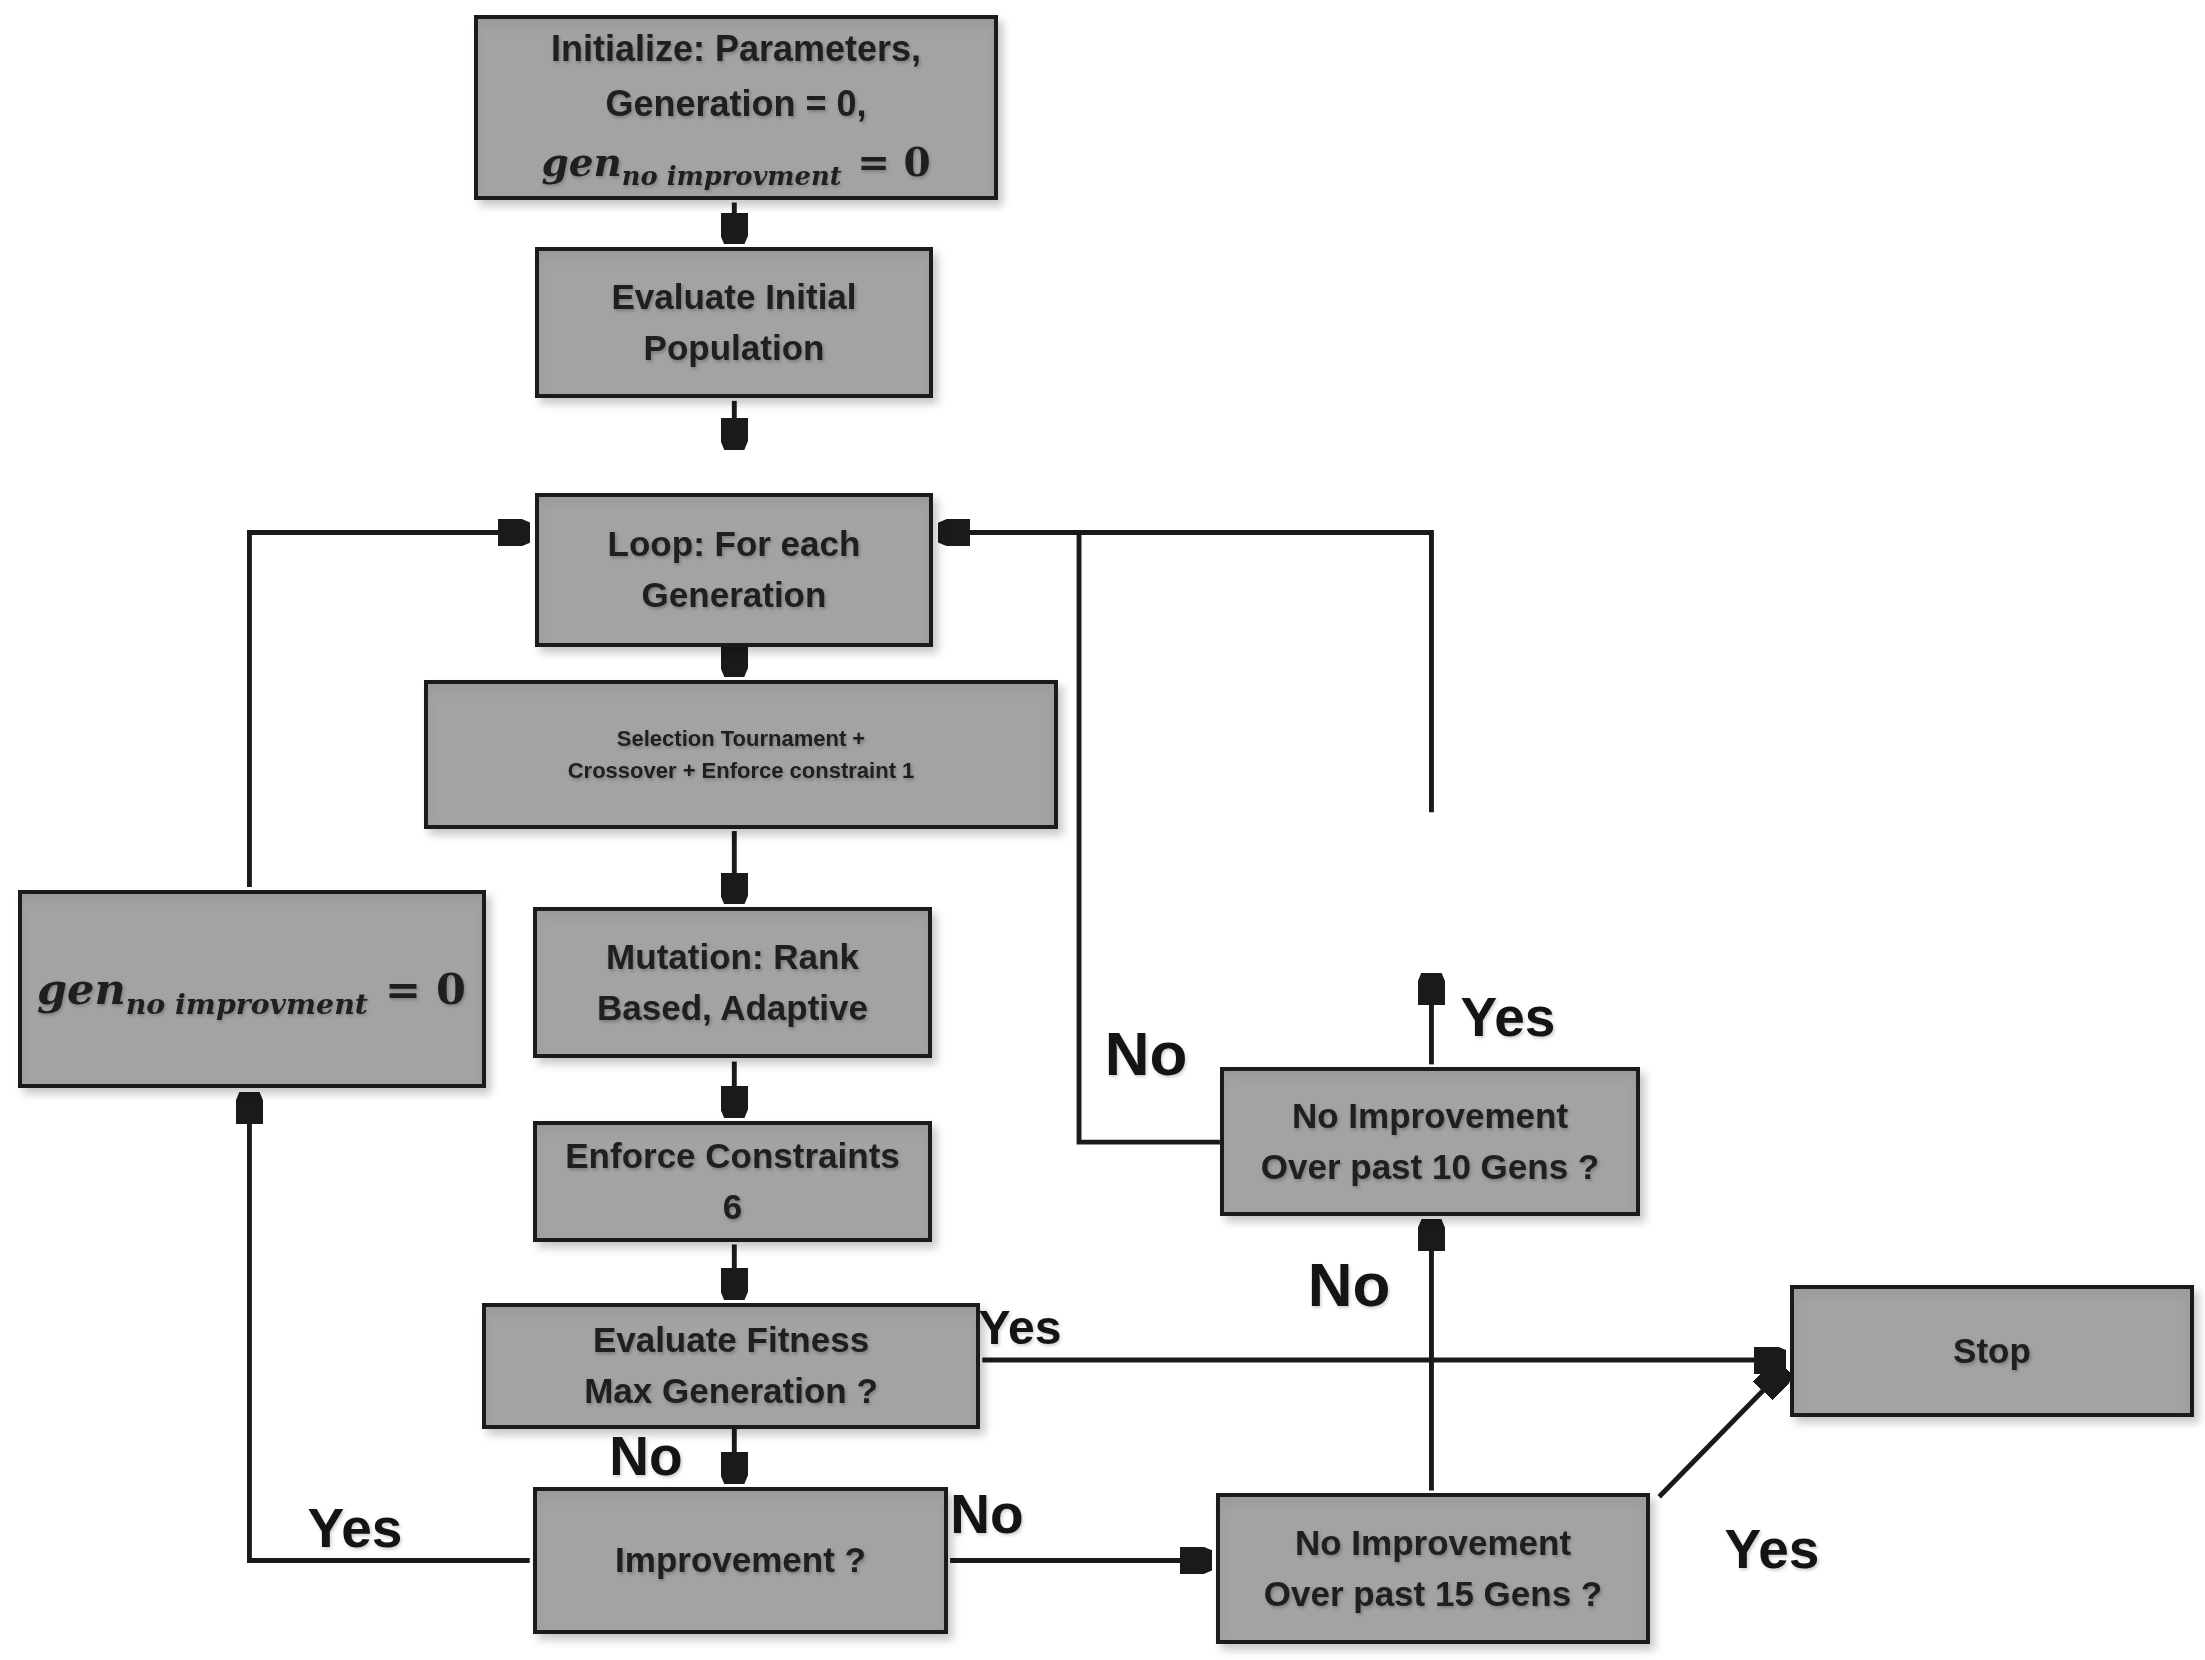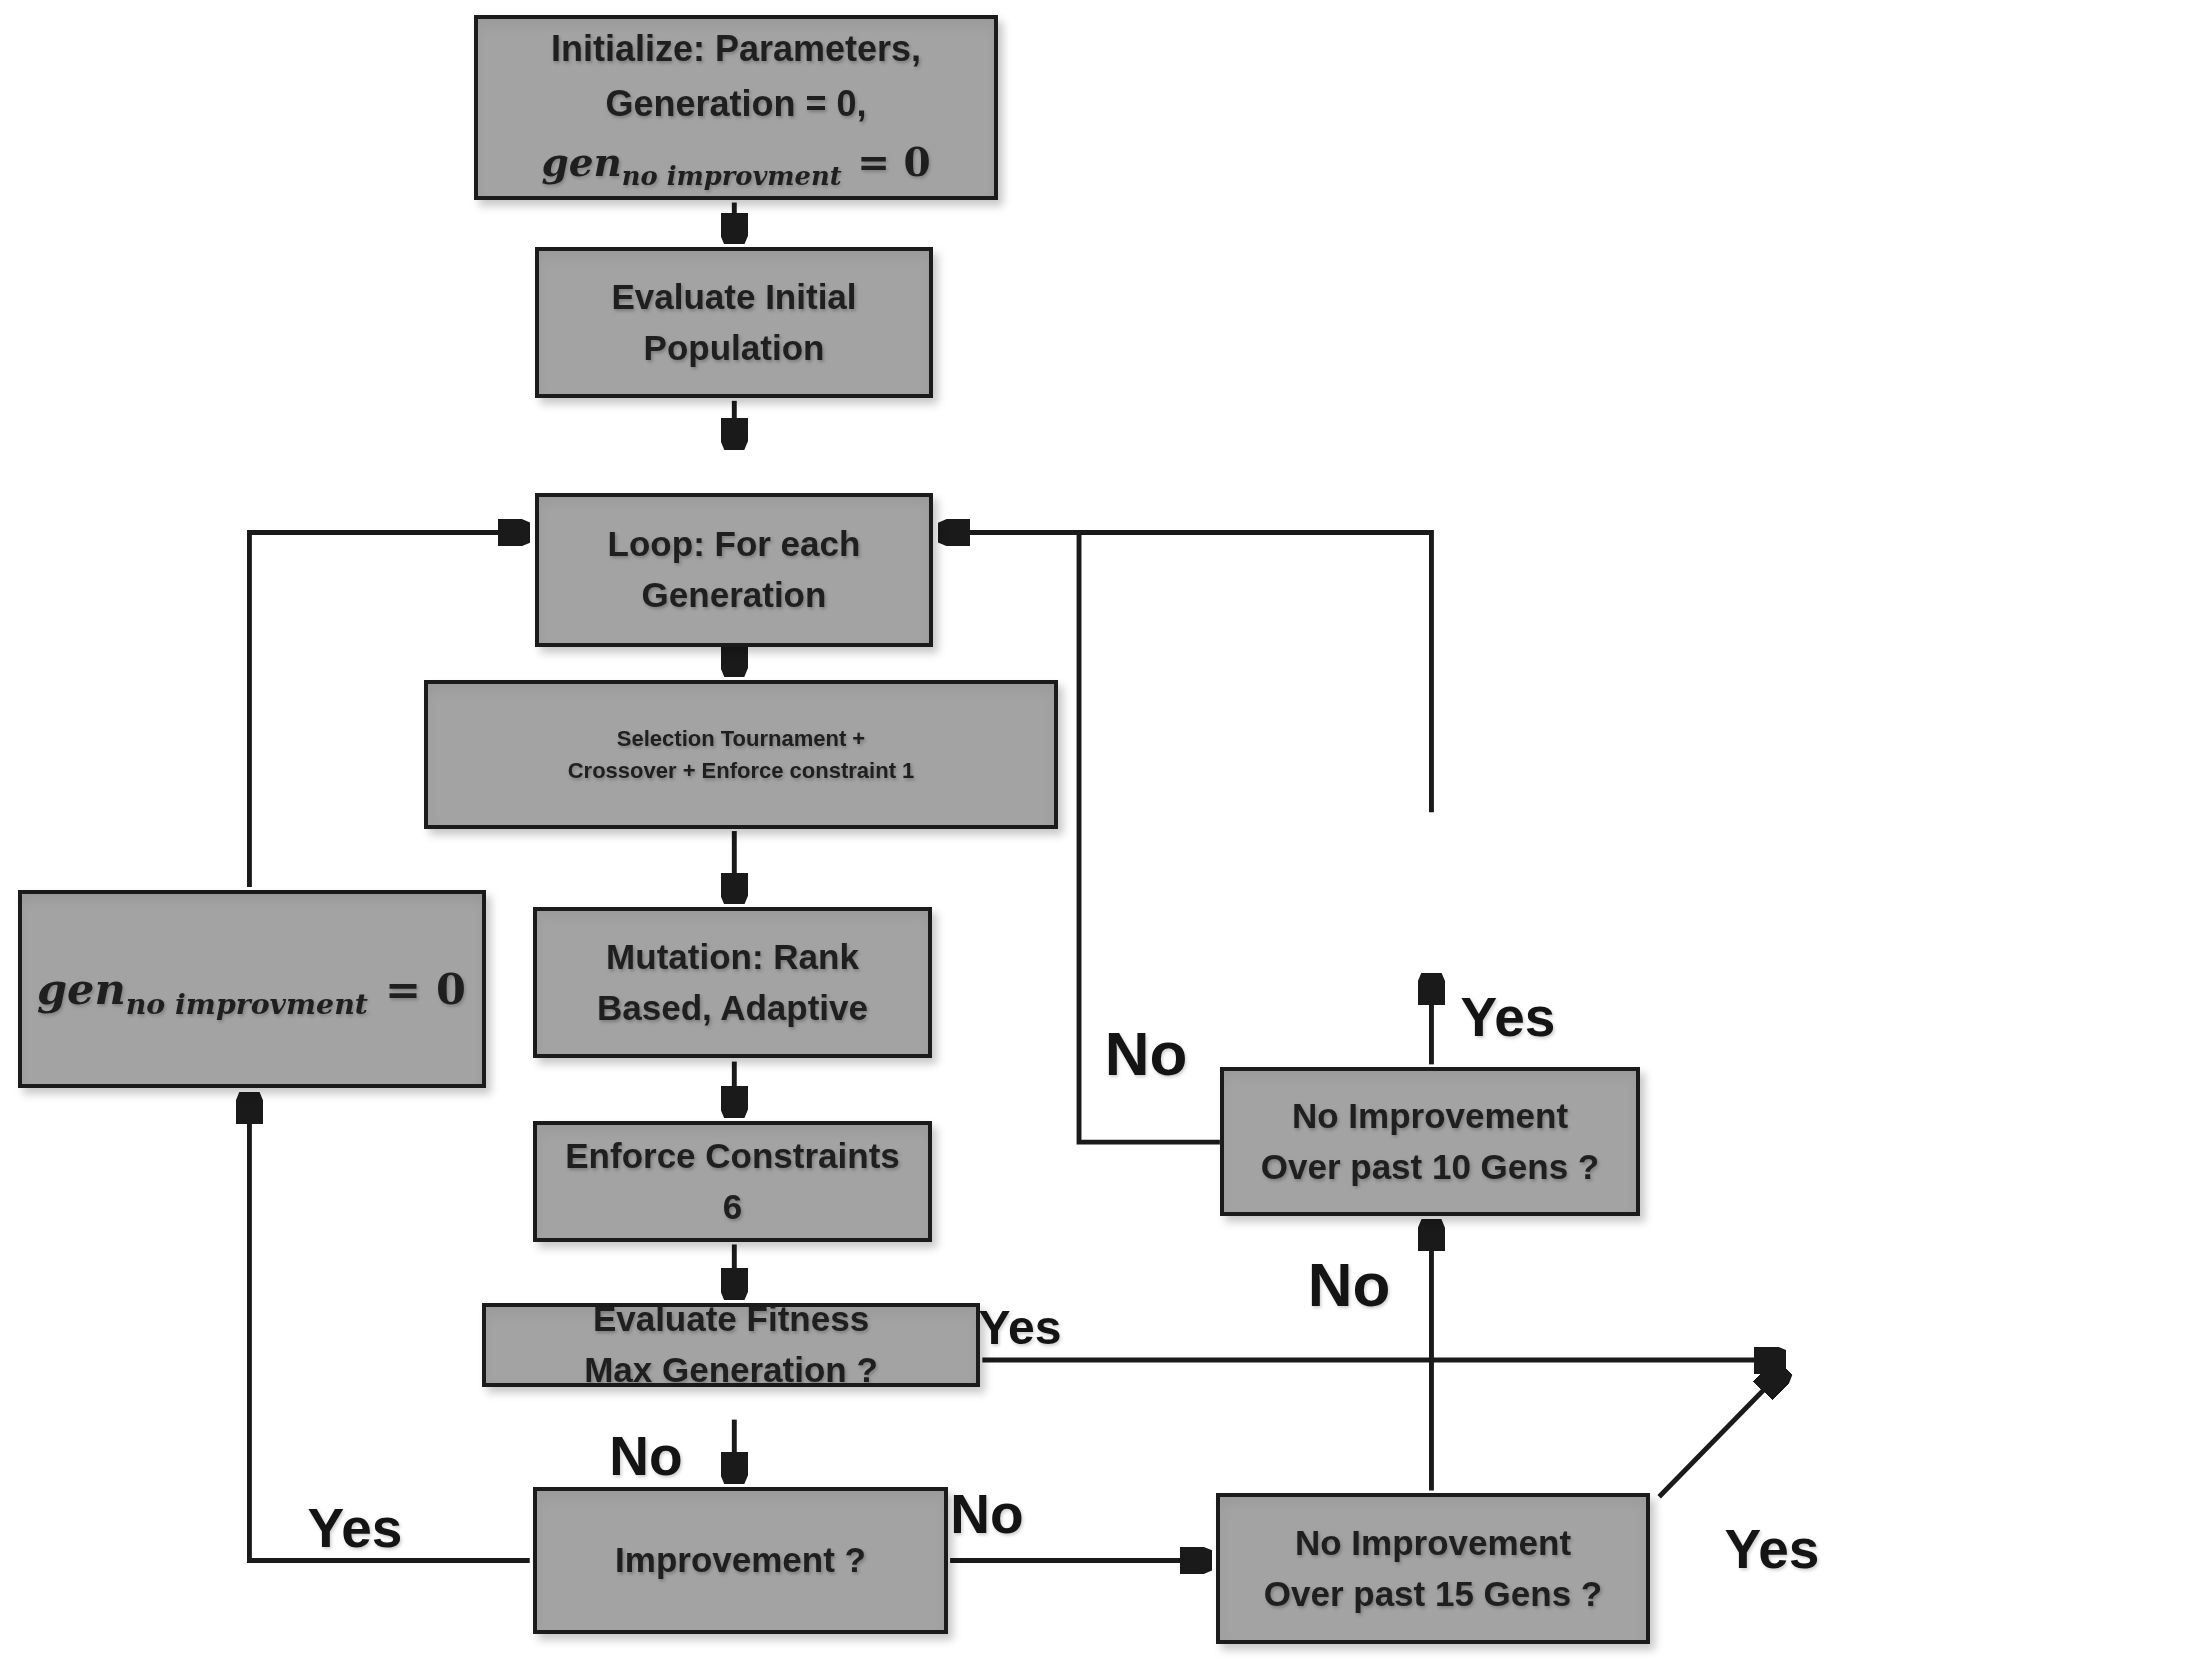--- a/index.html
+++ b/index.html
@@ -156,7 +156,7 @@
 6</div>
   </div>
 
-  <div class="box" style="left:482px; top:1303px; width:498px; height:84px;">
+  <div class="box" style="left:482px; top:1303px; width:498px; height:126px;">
     <div class="box-text">Evaluate Fitness
 Max Generation ?</div>
   </div>

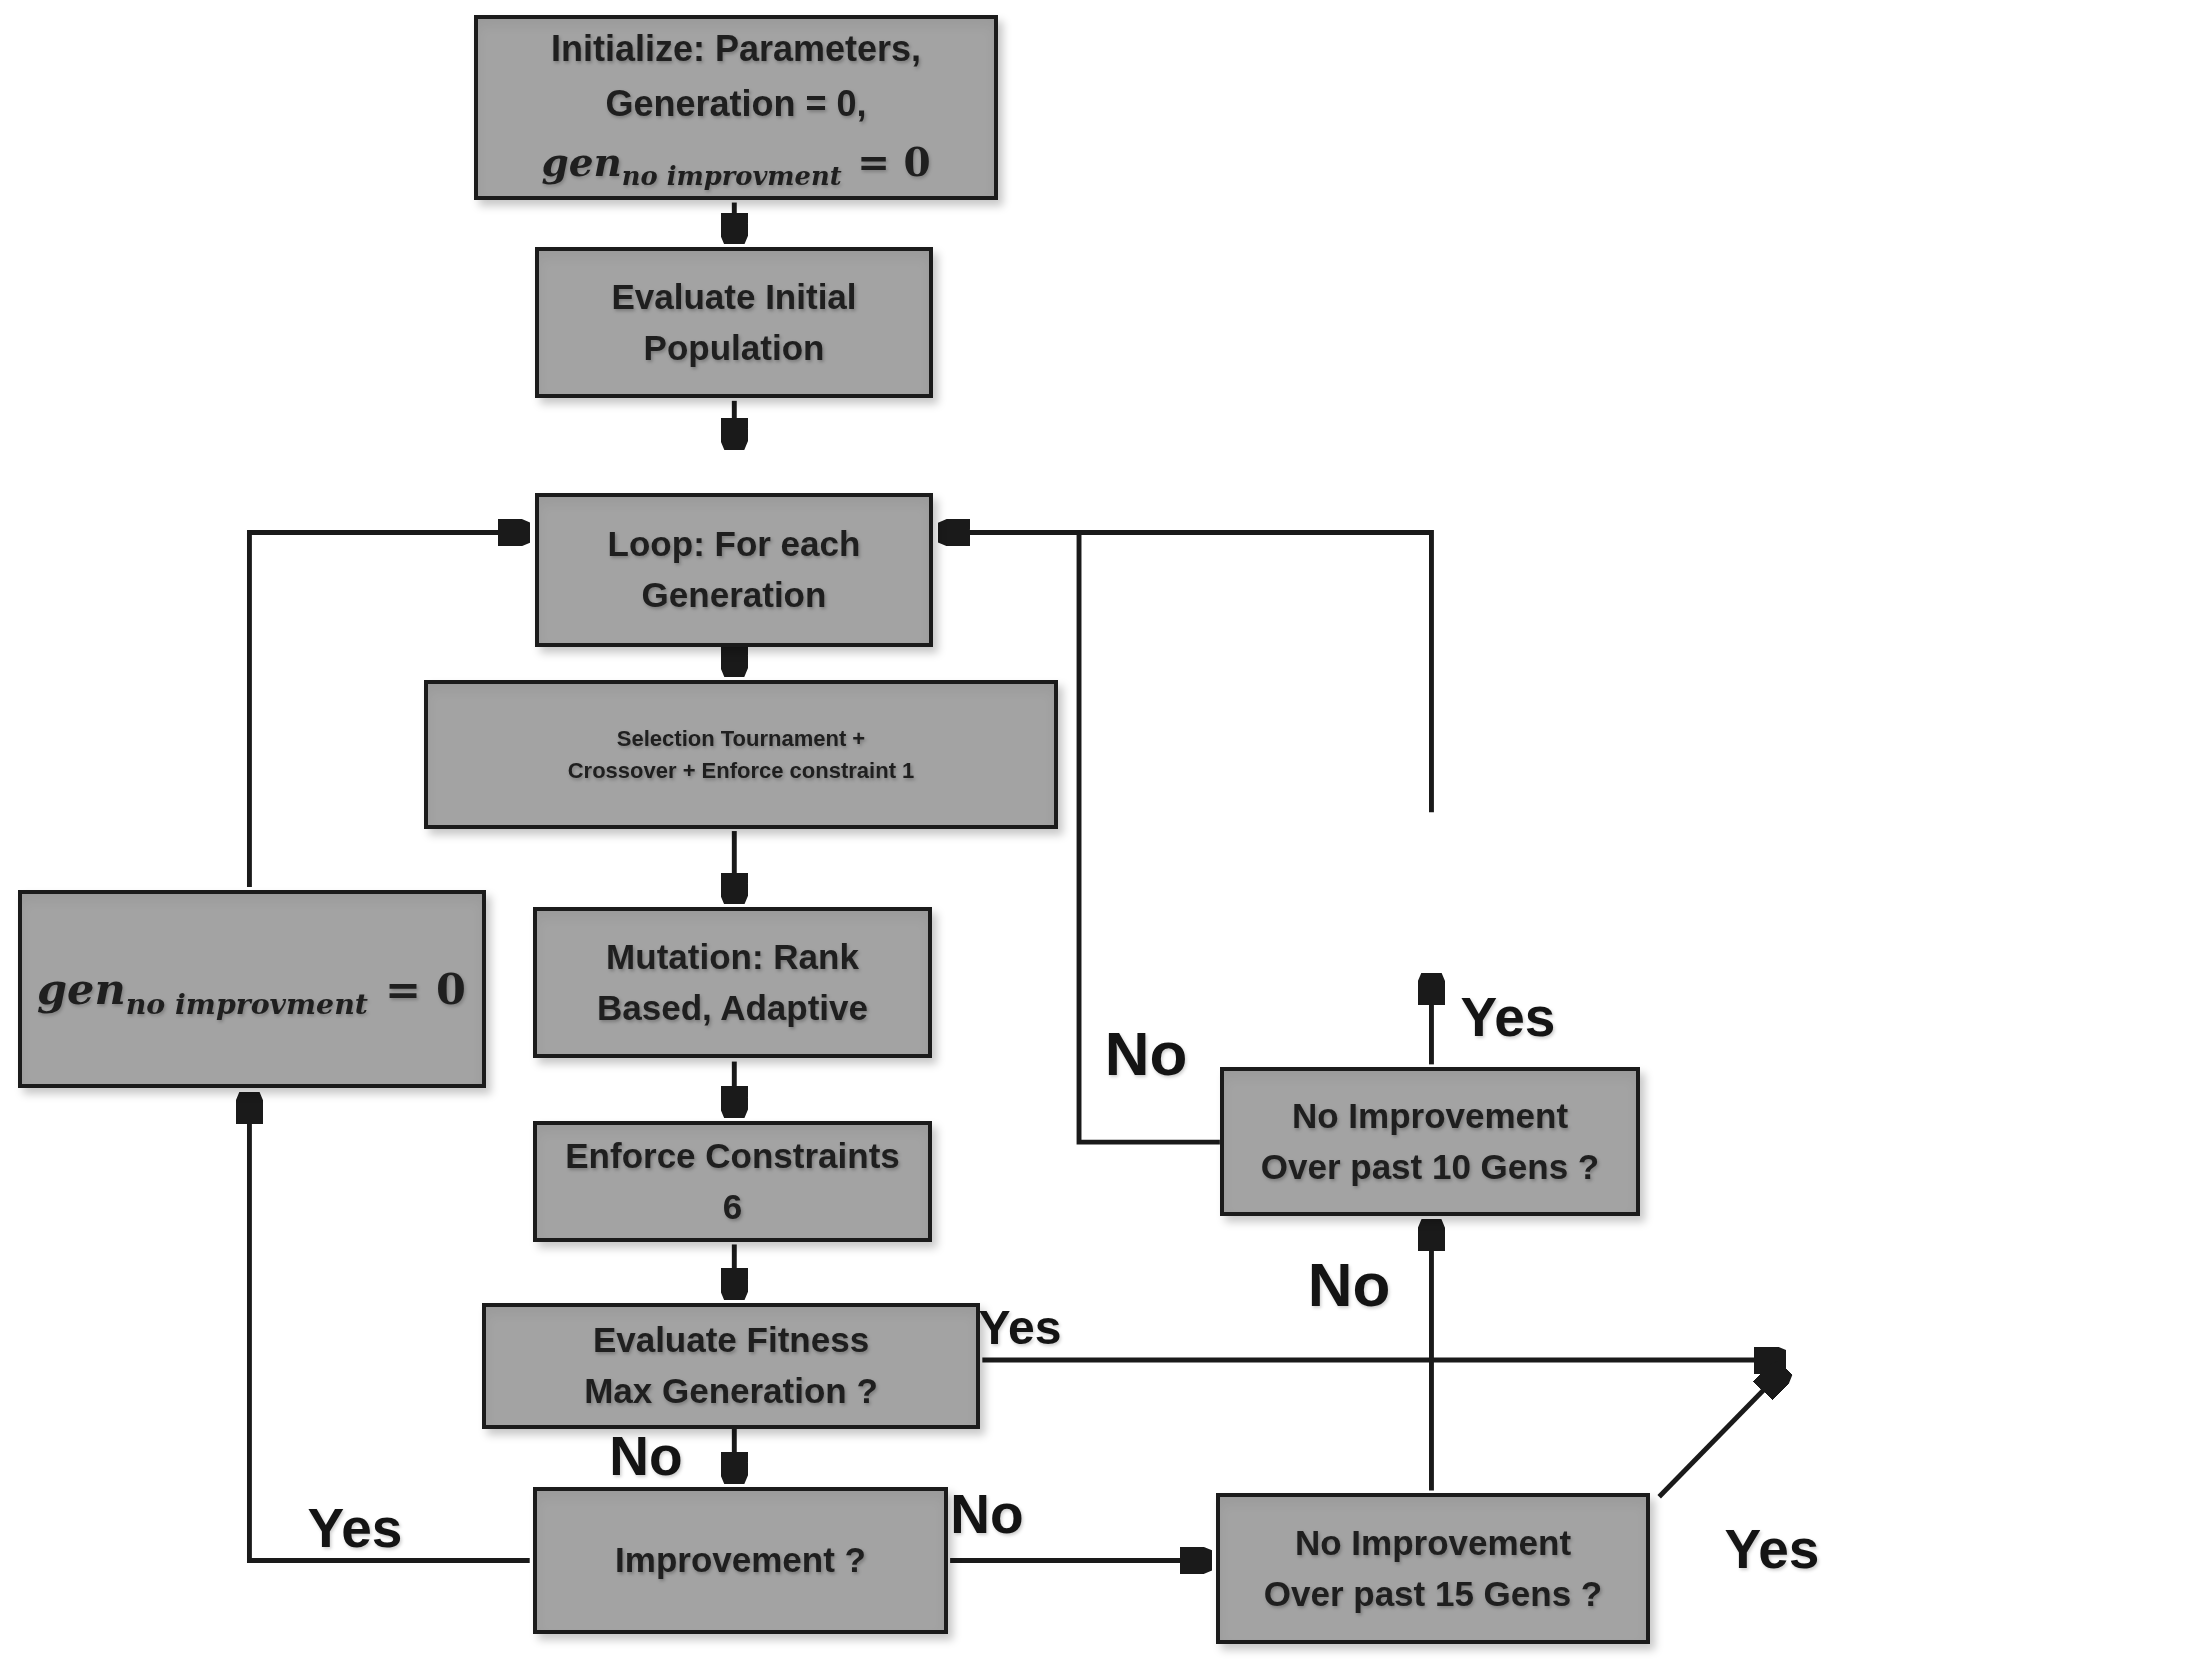--- a/index.html
+++ b/index.html
@@ -180,6 +180,9 @@
 Over past 15 Gens ?</div>
   </div>
 
+  <div class="box" style="left:1790px; top:1285px; width:404px; height:132px;">
+    <div class="box-text">Stop</div>
+  </div>
 
   <div class="edge-label md" style="left:1020px; top:1327px;">Yes</div>
   <div class="edge-label" style="left:646px; top:1456px;">No</div>

